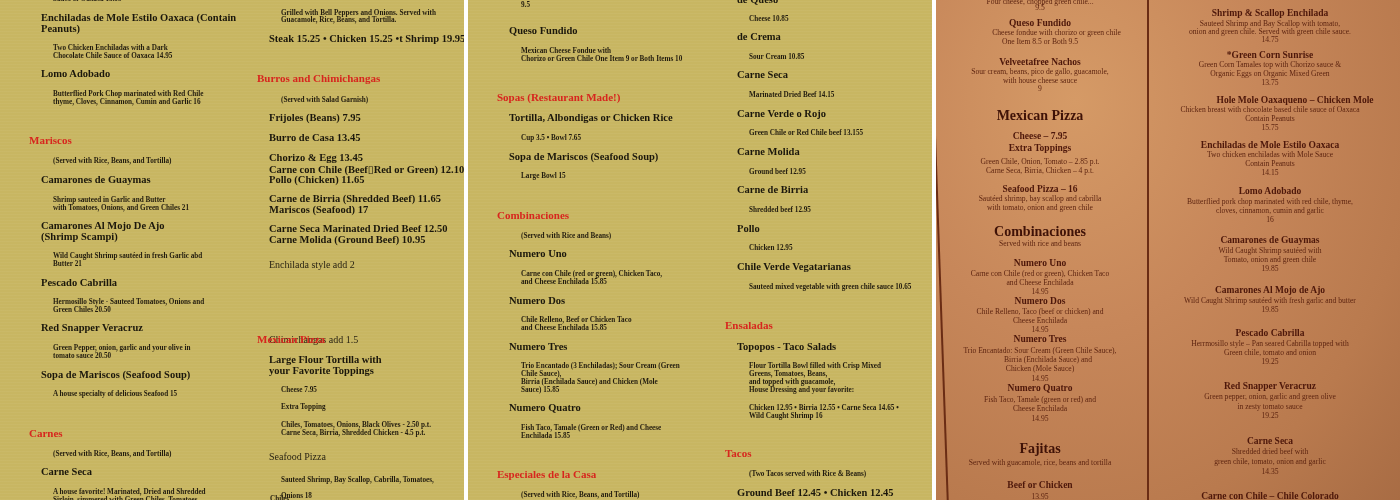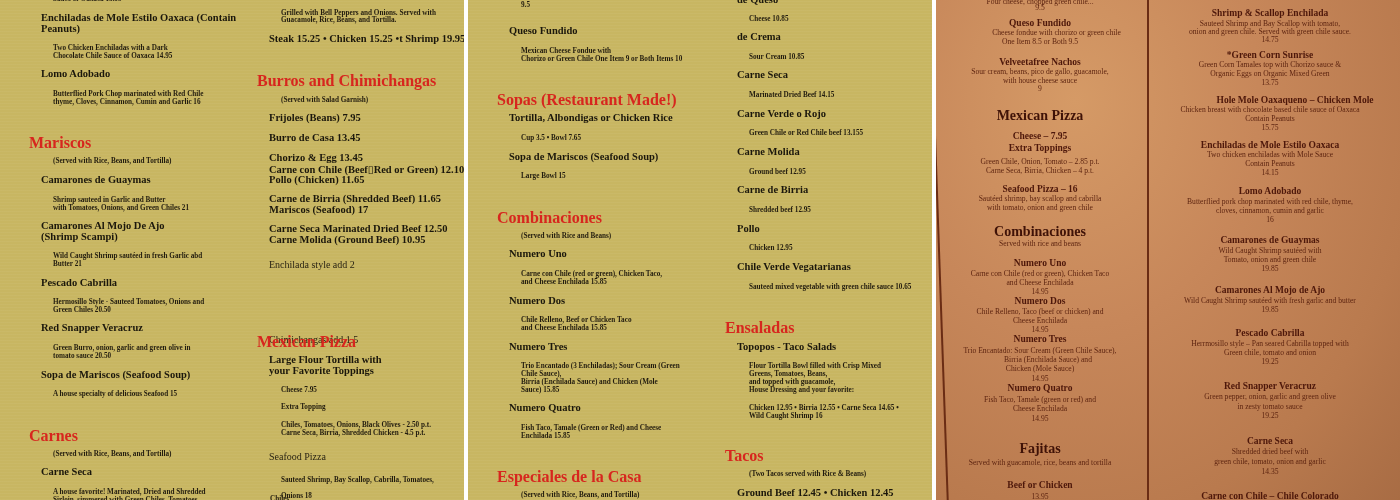--- a/index.html
+++ b/index.html
@@ -12,7 +12,7 @@
   #p3 { left:936px; width:464px;
         background: radial-gradient(ellipse at 30% 20%, #d59a66 0%, #c7875a 40%, #b97a4e 75%, #a86c44 100%); color:#5a2210; }
   .abs { position:absolute; white-space:nowrap; }
-  .h2 { color:#d7261e; font-weight:bold; font-size:16px; }
+  .h2 { color:#d7261e; font-weight:bold; font-size:11px; }
   .item { font-weight:bold; font-size:10.5px; color:#1b170c; }
   .desc { font-weight:bold; font-size:7.2px; line-height:9px; color:#221c0f; }
   .plain { font-size:10px; color:#2a2414; }

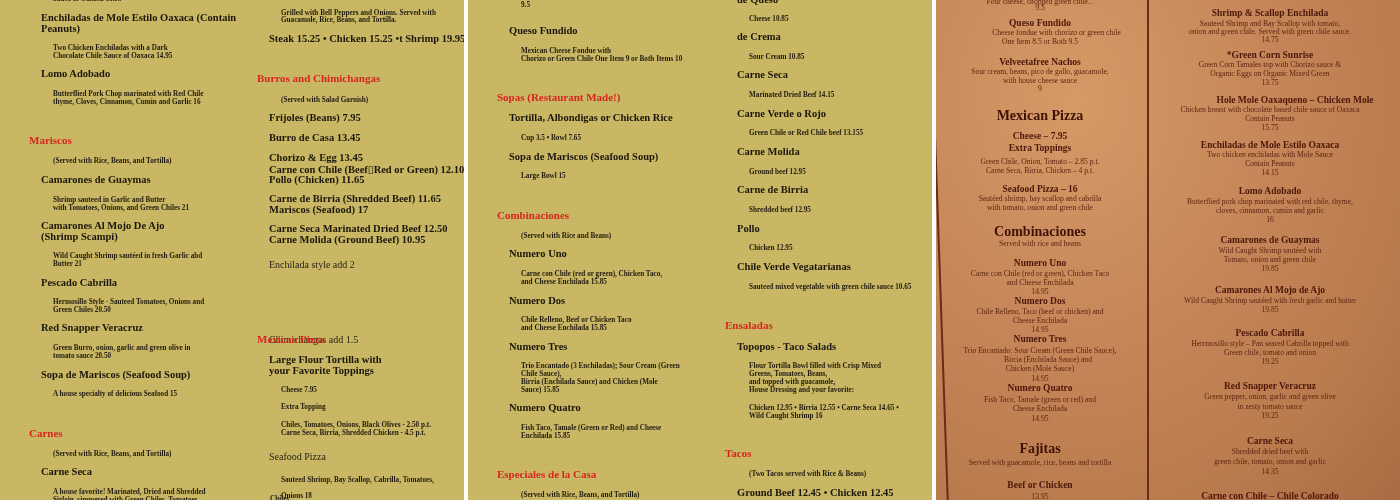--- a/index.html
+++ b/index.html
@@ -50,7 +50,7 @@
   <div class="abs desc" style="left:53px;top:298px;">Hermosillo Style - Sauteed Tomatoes, Onions and</div>
   <div class="abs desc" style="left:53px;top:306px;">Green Chiles 20.50</div>
   <div class="abs item" style="left:41px;top:322px;">Red Snapper Veracruz</div>
-  <div class="abs desc" style="left:53px;top:344px;">Green Burro, onion, garlic and green olive in</div>
+  <div class="abs desc" style="left:53px;top:344px;">Green Pepper, onion, garlic and your olive in</div>
   <div class="abs desc" style="left:53px;top:352px;">tomato sauce 20.50</div>
   <div class="abs item" style="left:41px;top:369px;">Sopa de Mariscos (Seafood Soup)</div>
   <div class="abs desc" style="left:53px;top:390px;">A house specialty of delicious Seafood 15</div>

